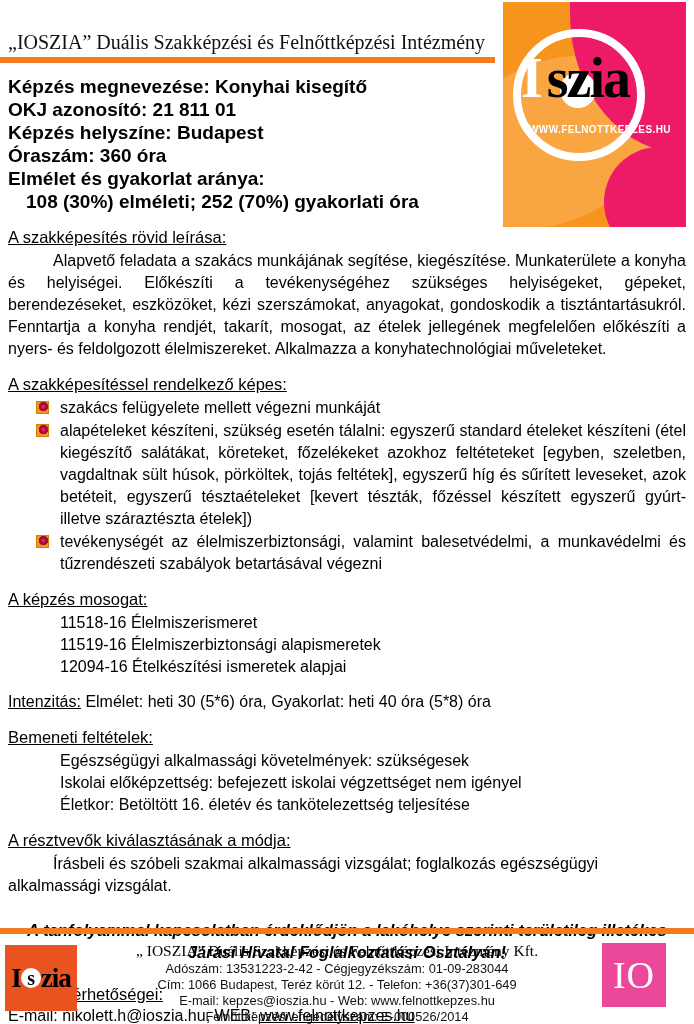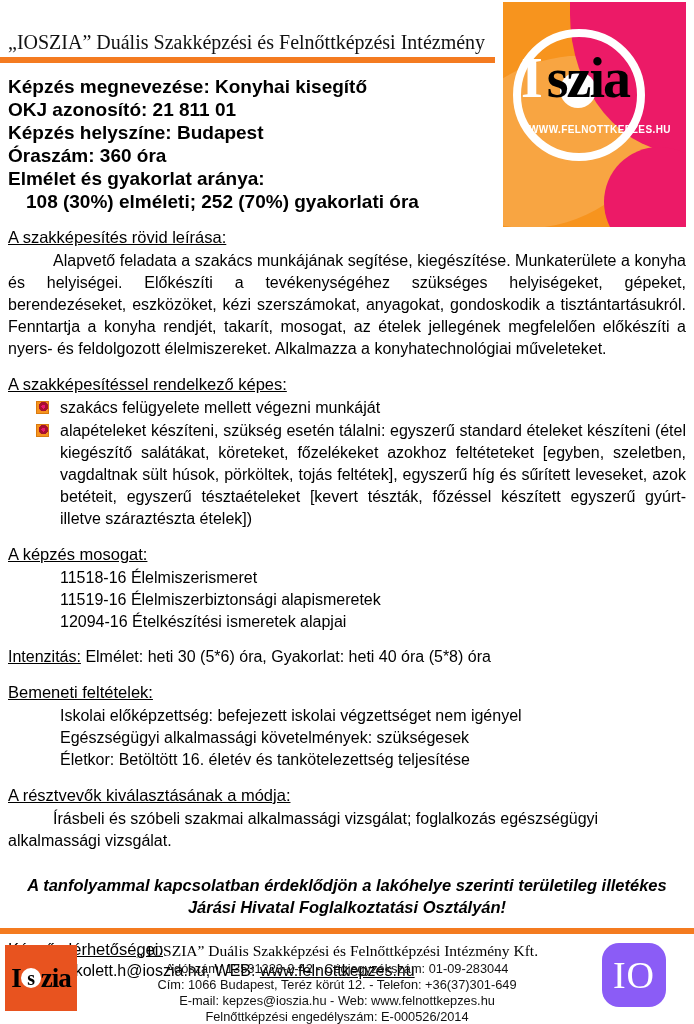--- a/index.html
+++ b/index.html
@@ -143,6 +143,7 @@
       <li><span class="bullet-ico"></span><span>szakács felügyelete mellett végezni munkáját</span></li>
       <li><span class="bullet-ico"></span></li>
       <li><span class="bullet-ico"></span><span>alapételeket készíteni, szükség esetén tálalni: egyszerű standard ételeket készíteni (étel kiegészítő salátákat, köreteket, főzelékeket azokhoz feltéteteket [egyben, szeletben, vagdaltnak sült húsok, pörköltek, tojás feltétek], egyszerű híg és sűrített leveseket, azok betéteit, egyszerű tésztaételeket [kevert tészták, főzéssel készített egyszerű gyúrt- illetve száraztészta ételek])</span></li>
+      <li><span class="bullet-ico"></span><span>tevékenységét az élelmiszerbiztonsági, valamint balesetvédelmi, a munkavédelmi és tűzrendészeti szabályok betartásával végezni</span></li>
     </ul>
 
     <div class="sec-head">A képzés mosogat:</div>

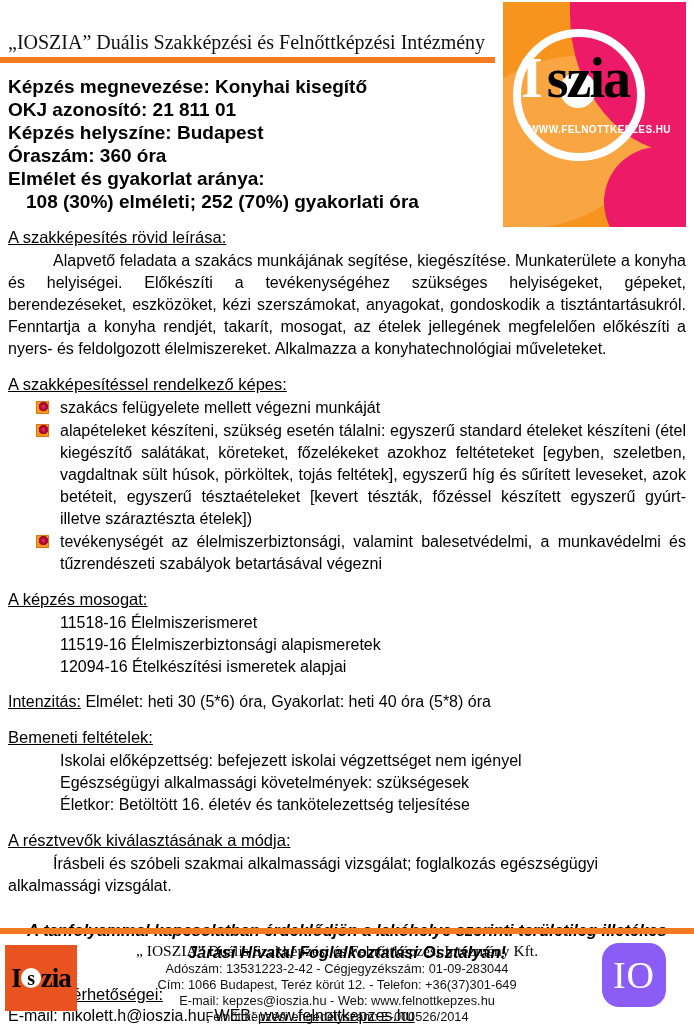--- a/index.html
+++ b/index.html
@@ -157,8 +157,8 @@
 
     <div class="sec-head">Bemeneti feltételek:</div>
     <ul class="indent-list">
+      <li>Egészségügyi alkalmassági követelmények: szükségesek</li>
       <li>Iskolai előképzettség: befejezett iskolai végzettséget nem igényel</li>
-      <li>Egészségügyi alkalmassági követelmények: szükségesek</li>
       <li>Életkor: Betöltött 16. életév és tankötelezettség teljesítése</li>
     </ul>
 

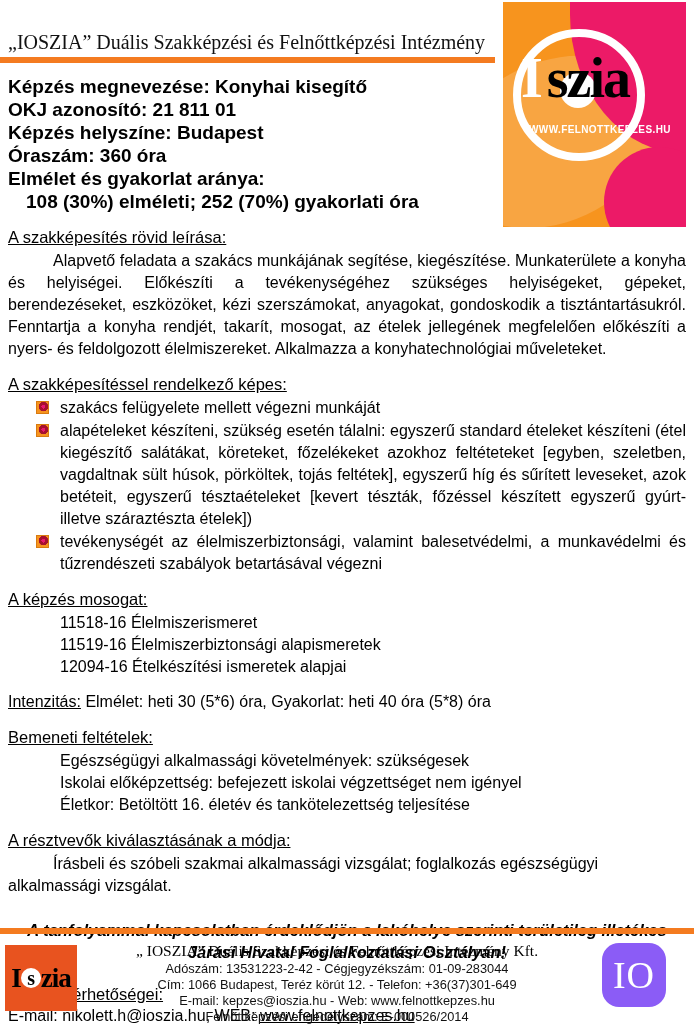--- a/index.html
+++ b/index.html
@@ -99,8 +99,8 @@
   }
   .flogo-right {
     position:absolute; right:28px; top:3px; width:64px; height:64px;
-    background:#8b5cf6; display:flex; align-items:center; justify-content:center;
-    font-family:"Liberation Serif", serif; font-size:38px; color:#fff; letter-spacing:1px;border-radius:17px;
+    background:#ec4899; display:flex; align-items:center; justify-content:center;
+    font-family:"Liberation Serif", serif; font-size:38px; color:#fff; letter-spacing:1px;
   }
   .fcenter { position:absolute; left:80px; right:100px; top:2px; text-align:center; }
   .fcompany { font-family:"Liberation Serif", serif; font-size:15.5px; margin-bottom:1px; }

